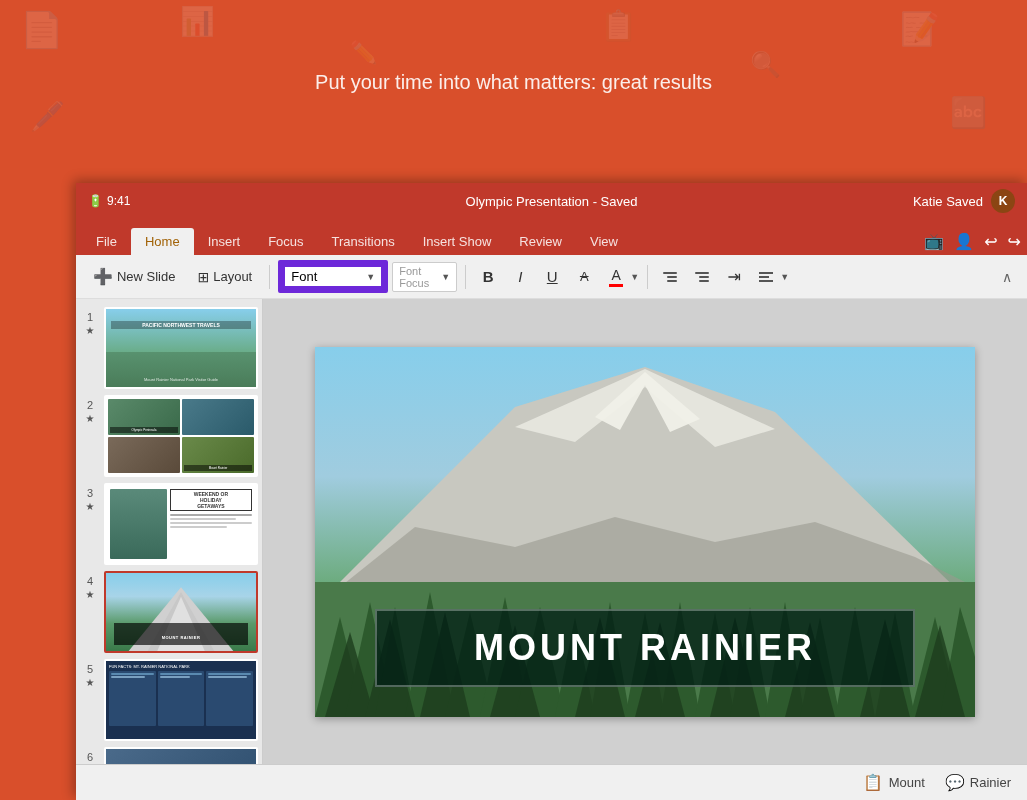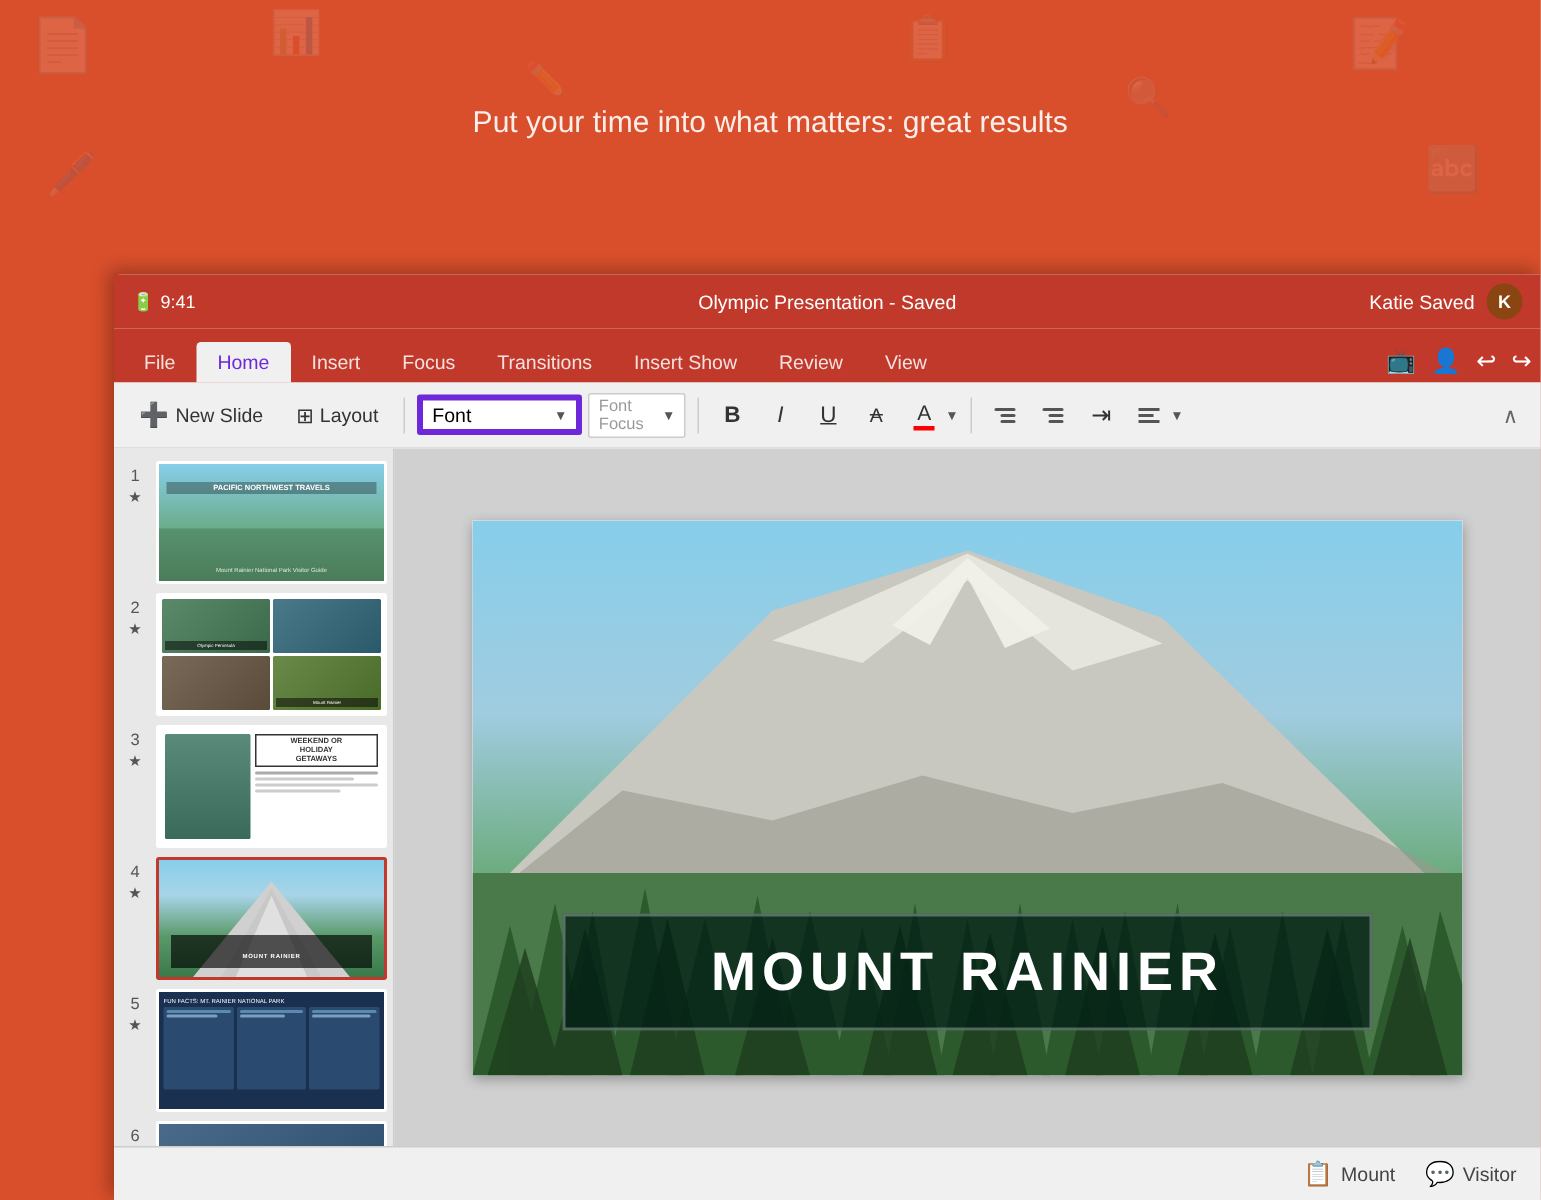--- a/index.html
+++ b/index.html
@@ -115,7 +115,7 @@
 
     .ribbon-tab.active {
       background: #f0f0f0;
-      color: #6d28d9;
+      color: #a16207;
     }
 
     .ribbon-tab-spacer {

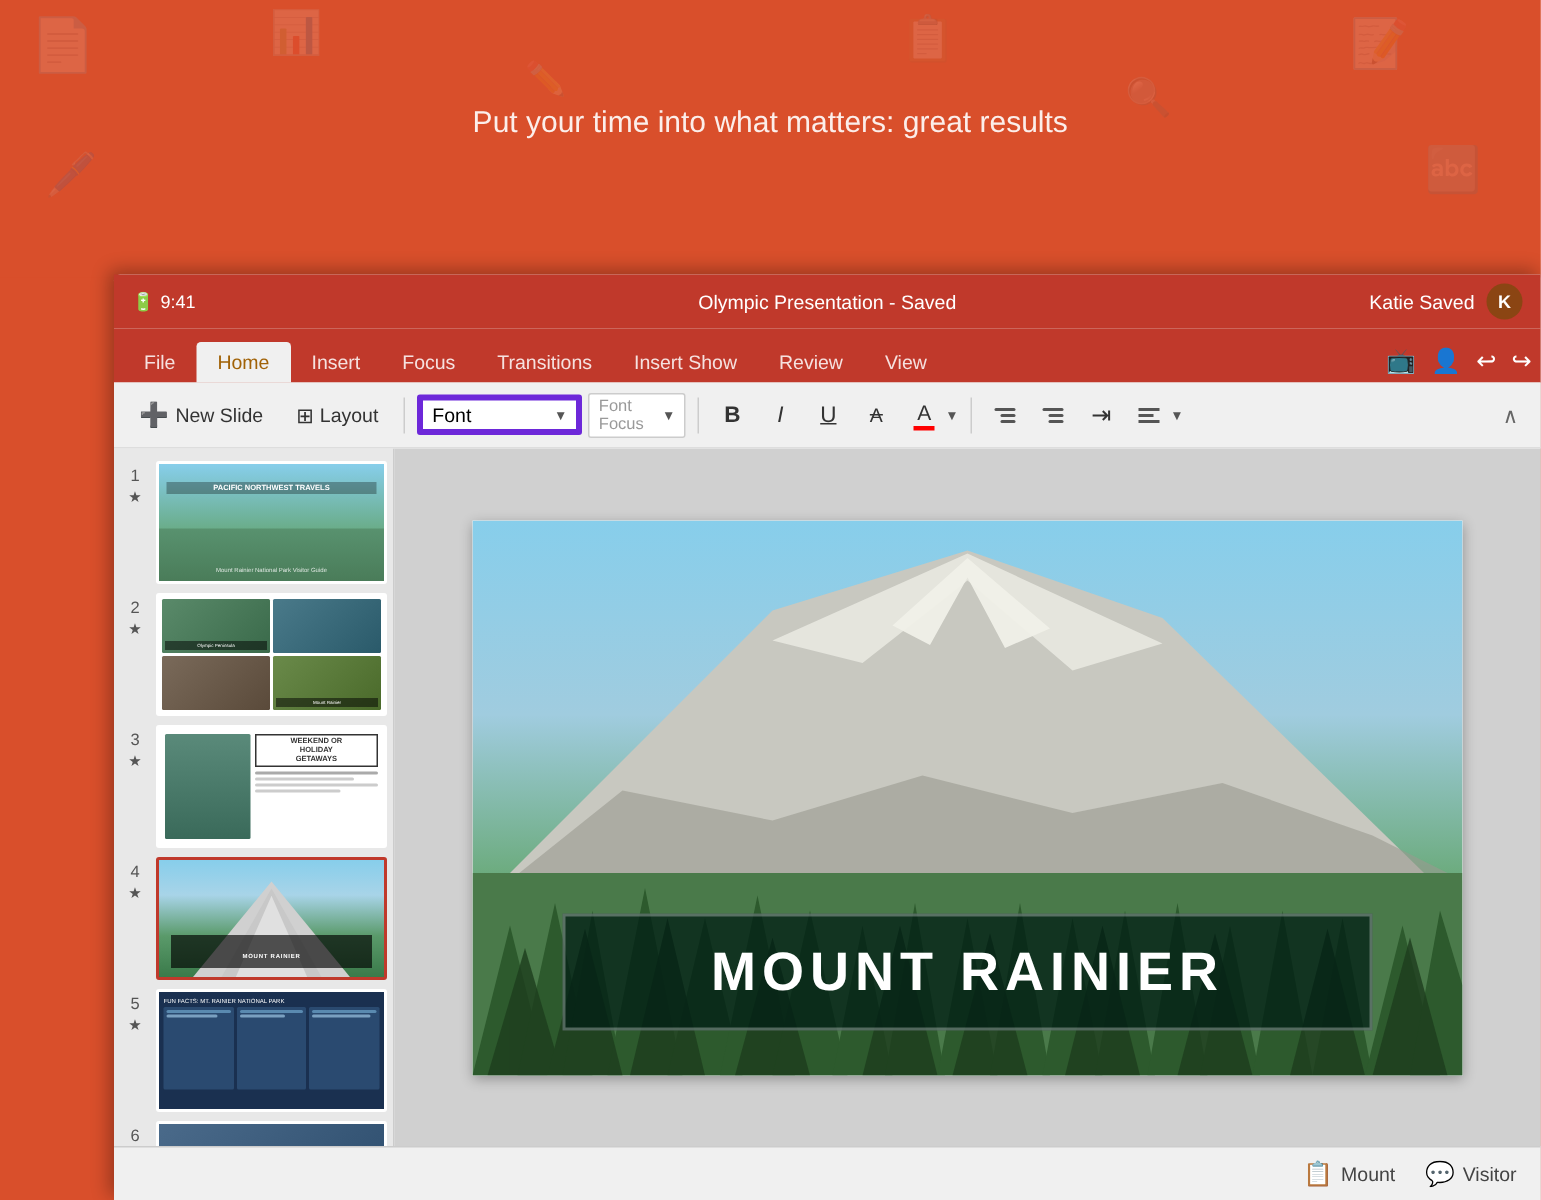--- a/index.html
+++ b/index.html
@@ -162,7 +162,7 @@
     }
 
     .font-dropdown {
-      border: 4px solid #6d28d9;
+      border: 7px solid #6d28d9;
       border-radius: 2px;
       padding: 2px 6px;
       font-size: 13px;

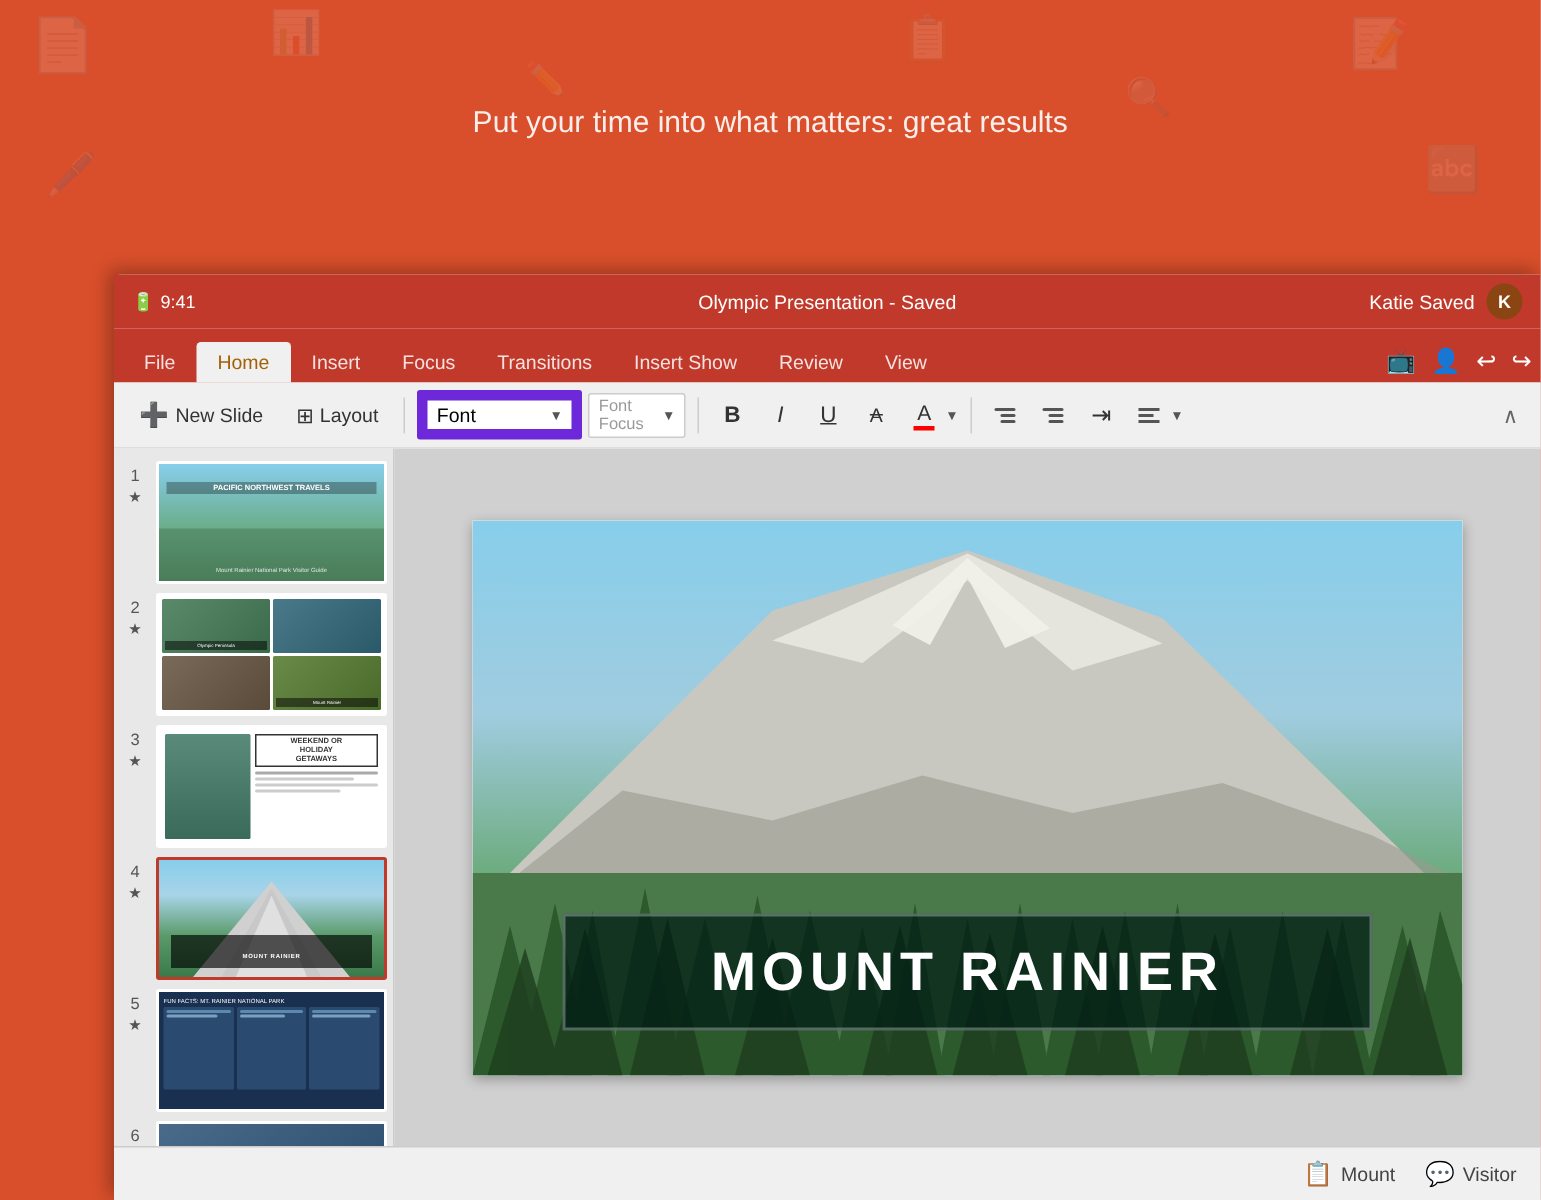--- a/index.html
+++ b/index.html
@@ -723,7 +723,7 @@
     </div>
     <div class="bottom-btn">
       <span style="font-size:16px;">💬</span>
-      <span>Visitor</span>
+      <span>Rainier</span>
     </div>
   </div>
 

